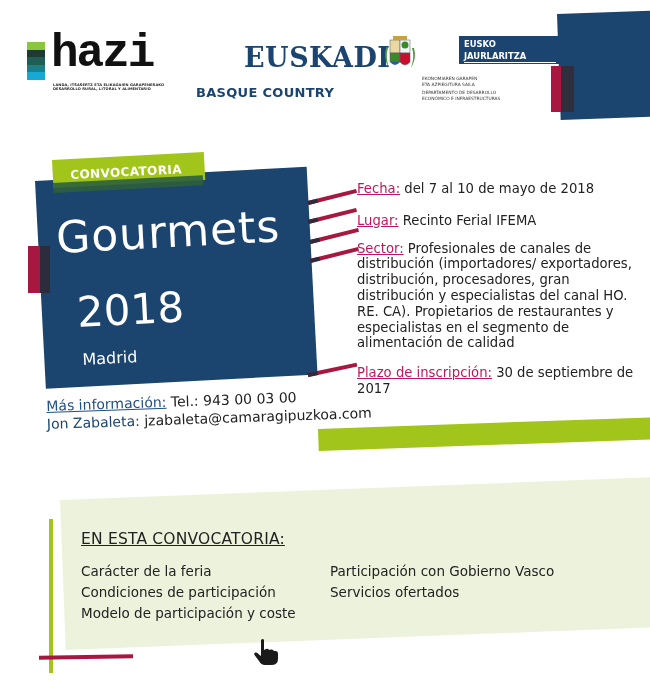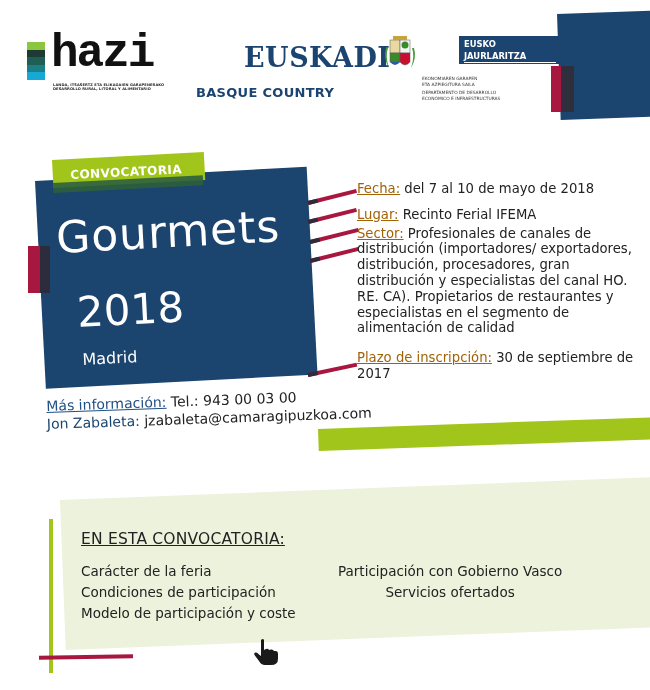--- a/index.html
+++ b/index.html
@@ -51,7 +51,7 @@
     
     .info { left: 357px; top: 181px; width: 290px; font-size: 13.2px; line-height: 15.8px; color: #222; }
     .info .row { margin-bottom: 0; }
-    .info .lbl { color: #a16207; text-decoration: underline; }
+    .info .lbl { color: #be185d; text-decoration: underline; }
 
     
     .contact { left: 46px; top: 397px; font-size: 14px; line-height: 18px; color: #1b446e; transform: rotate(-2deg); transform-origin: left top; }

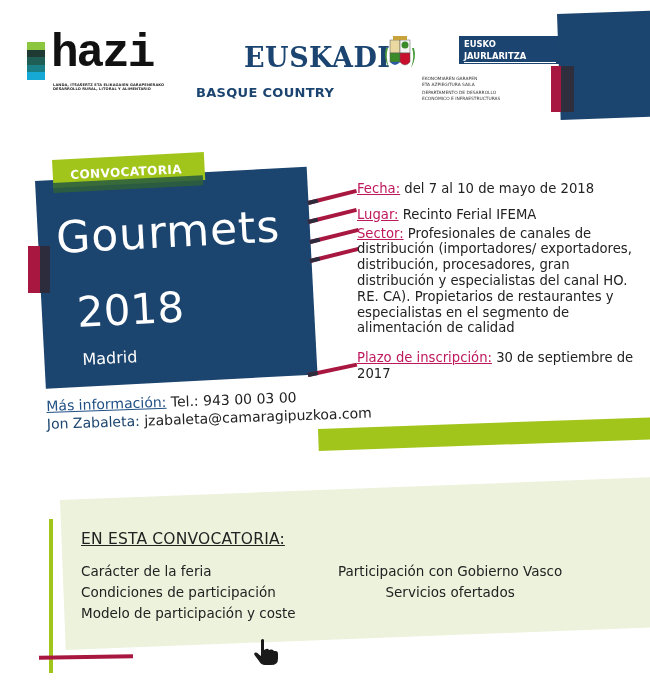--- a/index.html
+++ b/index.html
@@ -144,7 +144,7 @@
   <div class="row">
     <span class="lbl">Fecha:</span><span> del 7 al 10 de mayo de 2018</span>
   </div>
-  <div class="row" style="margin-top:10px">
+  <div class="row" style="margin-top:16px">
     <span class="lbl">Lugar:</span><span> Recinto Ferial IFEMA</span>
   </div>
   <div class="row" style="margin-top:3px">

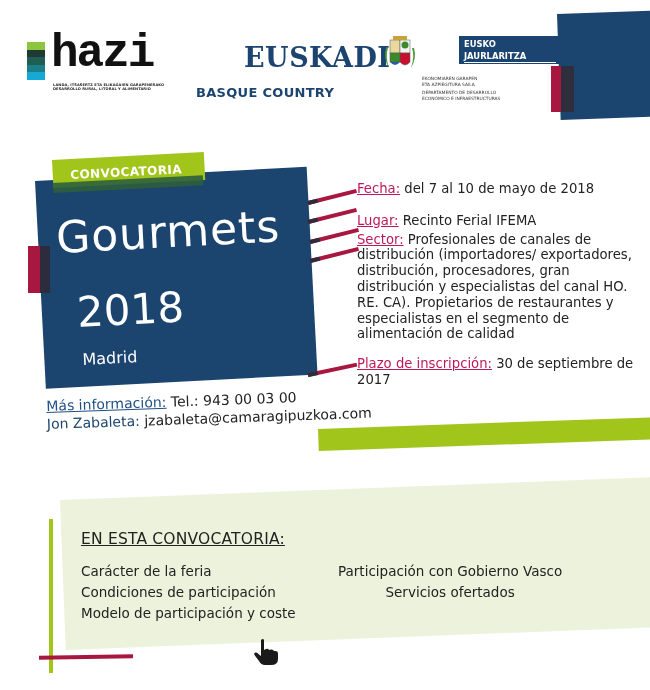--- a/index.html
+++ b/index.html
@@ -147,7 +147,7 @@
   <div class="row" style="margin-top:16px">
     <span class="lbl">Lugar:</span><span> Recinto Ferial IFEMA</span>
   </div>
-  <div class="row" style="margin-top:3px">
+  <div class="row" style="margin-top:12px">
     <span class="lbl">Sector:</span><span> Profesionales de canales de distribución (importadores/ exportadores, distribución, procesadores, gran distribución y especialistas del canal HO. RE. CA). Propietarios de restaurantes y especialistas en el segmento de alimentación de calidad</span>
   </div>
   <div class="row" style="margin-top:14px">

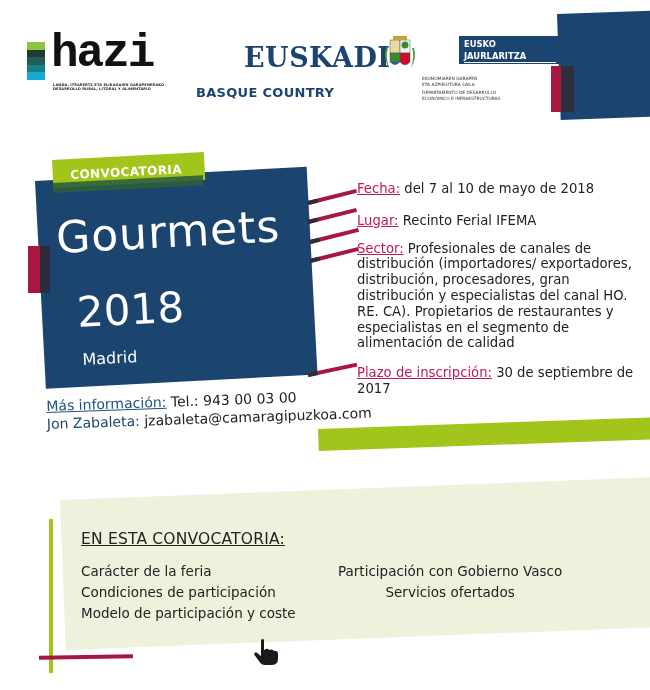--- a/index.html
+++ b/index.html
@@ -69,7 +69,7 @@
     .links-col { font-size: 13.5px; line-height: 21px; }
     .links-col a { display: block; color: #222; }
     .links-left { left: 81px; top: 561px; }
-    .links-right { left: 338px; top: 561px; text-align: center; }
+    .links-right { left: 330px; top: 561px; }
 
     .hand-cursor { left: 253px; top: 638px; width: 26px; height: 28px; }
   </style>

